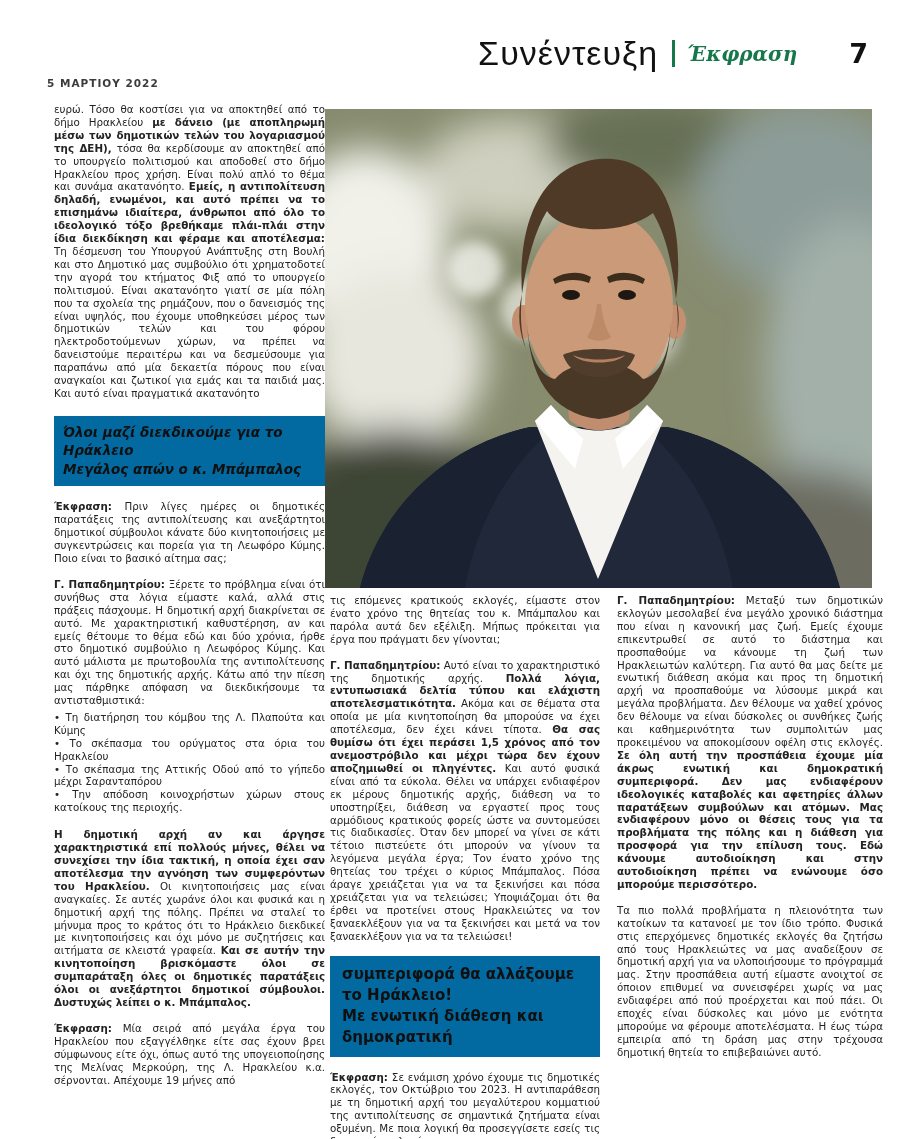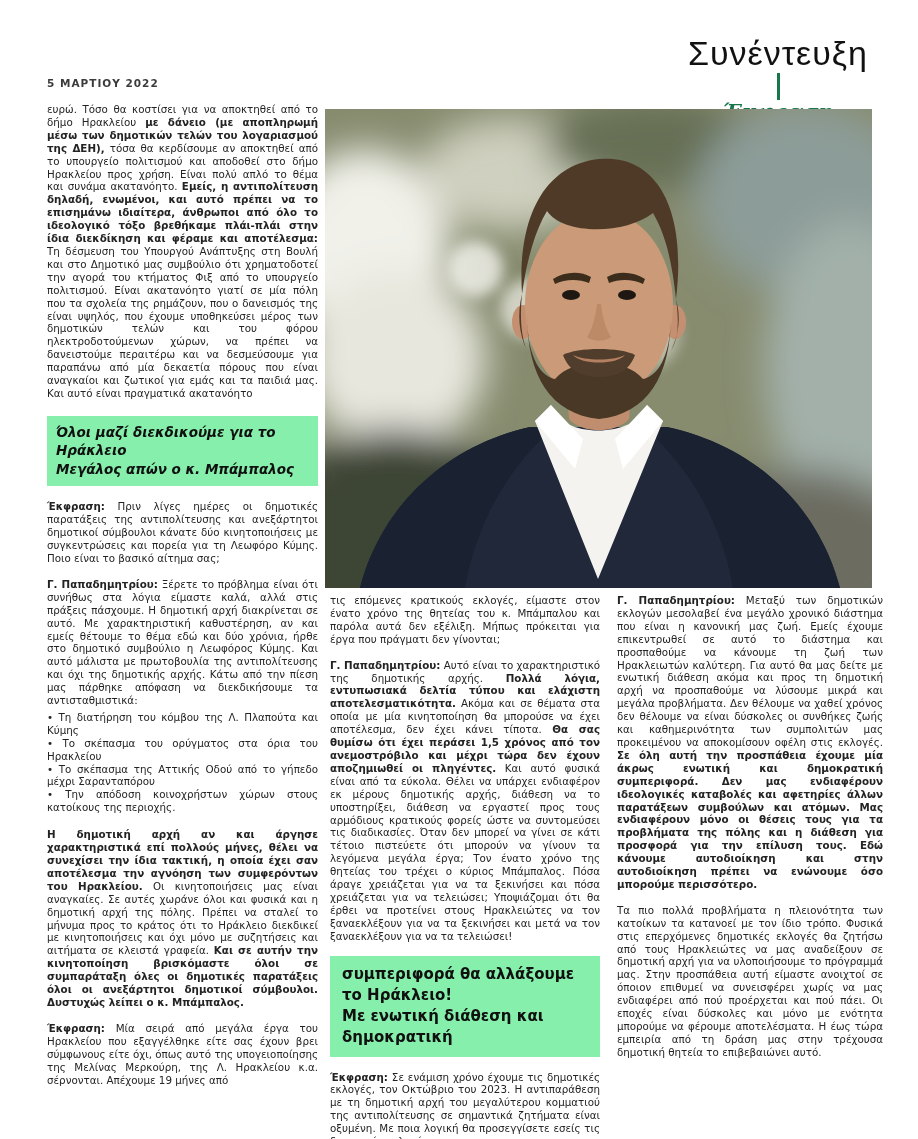--- a/index.html
+++ b/index.html
@@ -19,7 +19,7 @@
   }
   .masthead{
     position:absolute;right:50px;top:34px;
-    display:flex;align-items:center;flex-direction:column;
+    display:flex;align-items:center;
   }
   .section-title{
     font-family:"Liberation Sans","DejaVu Sans",sans-serif;

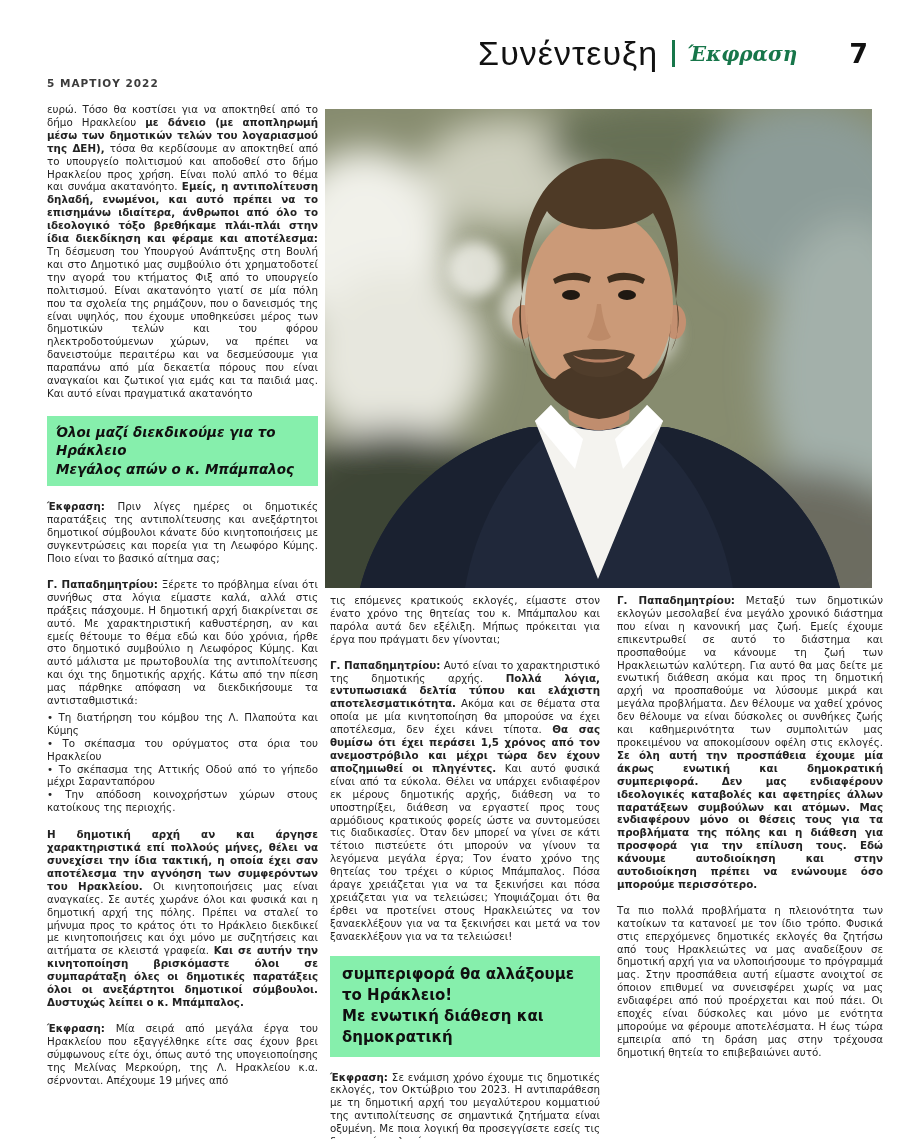--- a/index.html
+++ b/index.html
@@ -44,7 +44,7 @@
   
   .col{position:absolute;top:103px;font-size:10.3px;line-height:12.9px;}
   .col p{margin:0;text-align:justify;}
-  #col1{left:47px;width:271px;}
+  #col1{left:54px;width:271px;}
   #col2{left:330px;top:594px;width:270px;}
   #col3{left:617px;top:594px;width:266px;}
   .b{font-weight:bold;}

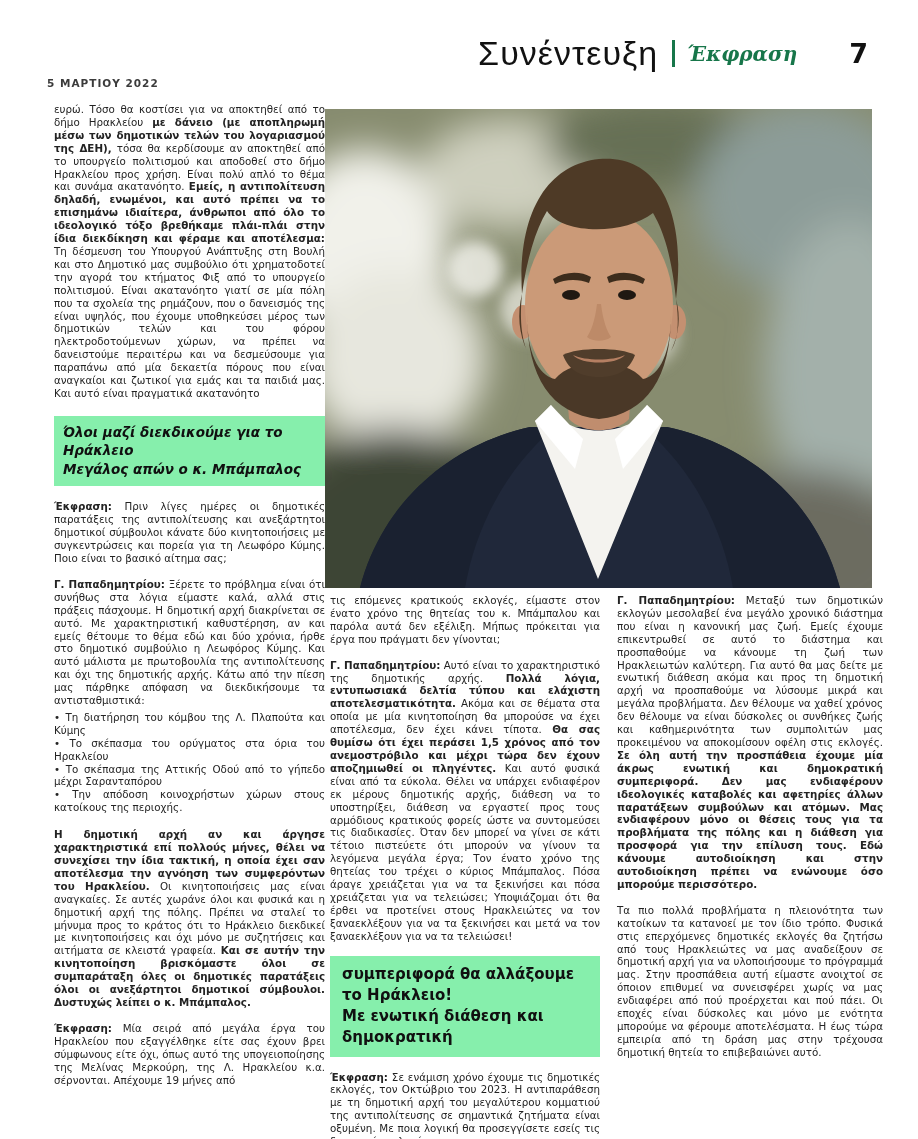--- a/index.html
+++ b/index.html
@@ -54,7 +54,7 @@
   .bullet{text-align:center;}
   
   .hl{
-    background:#86efac;
+    background:#0369a1;
     padding:7px 8px 8px 9px;
     color:#101010;
   }

